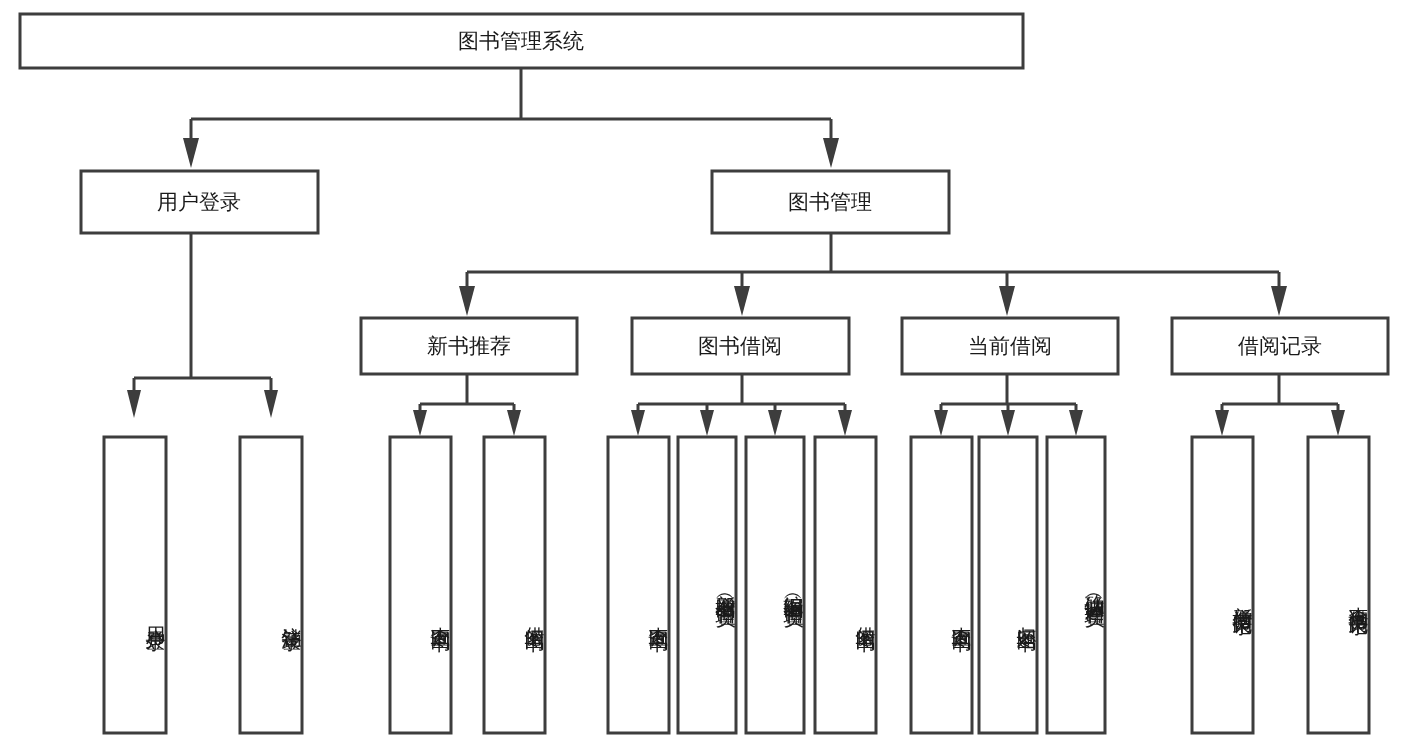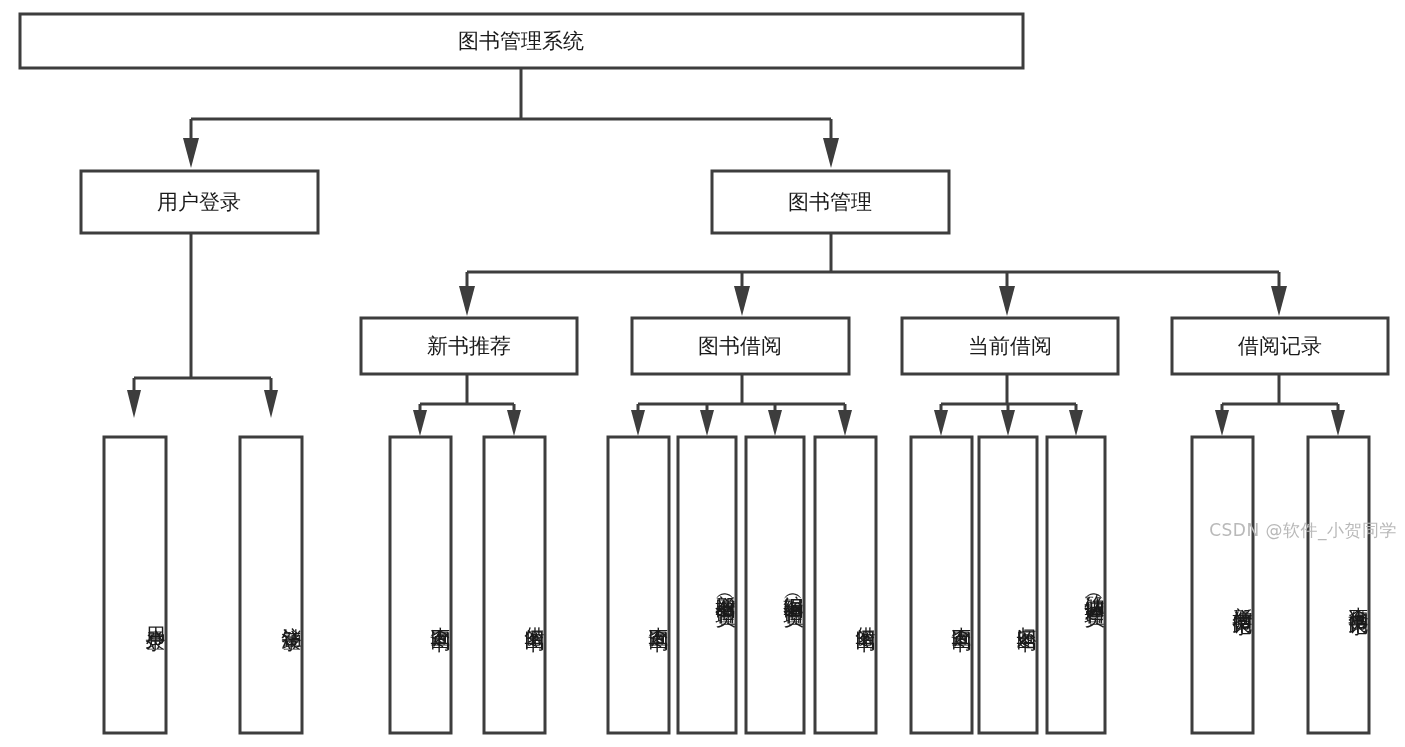--- a/index.html
+++ b/index.html
@@ -217,7 +217,6 @@
   <div class="node-label-v" style="left:1192px; top:460px; width:61px; height:273px;">新增借阅记录</div>
   <div class="node-label-v" style="left:1308px; top:460px; width:61px; height:273px;">查询借阅记录</div>
 
-  <div class="watermark">CSDN @软件_小贺同学</div>
 </div>
 
 </body></html>

